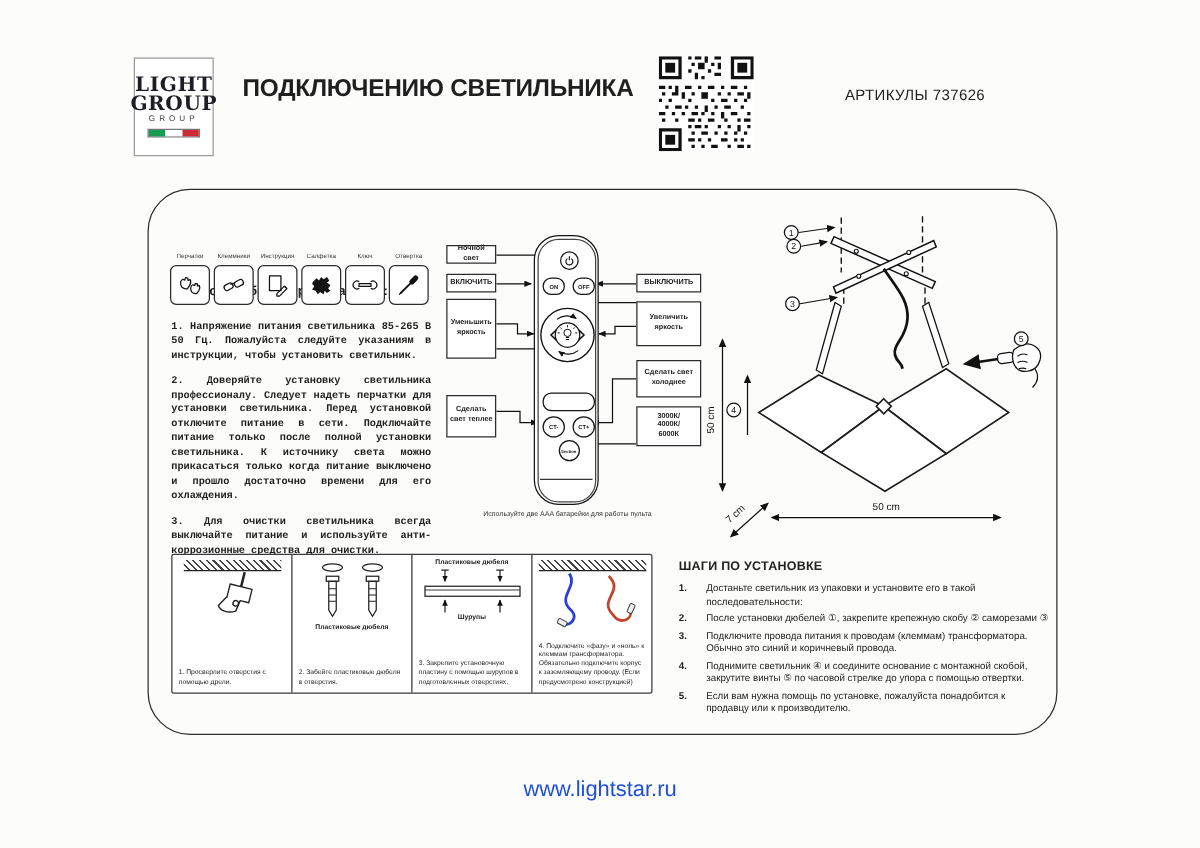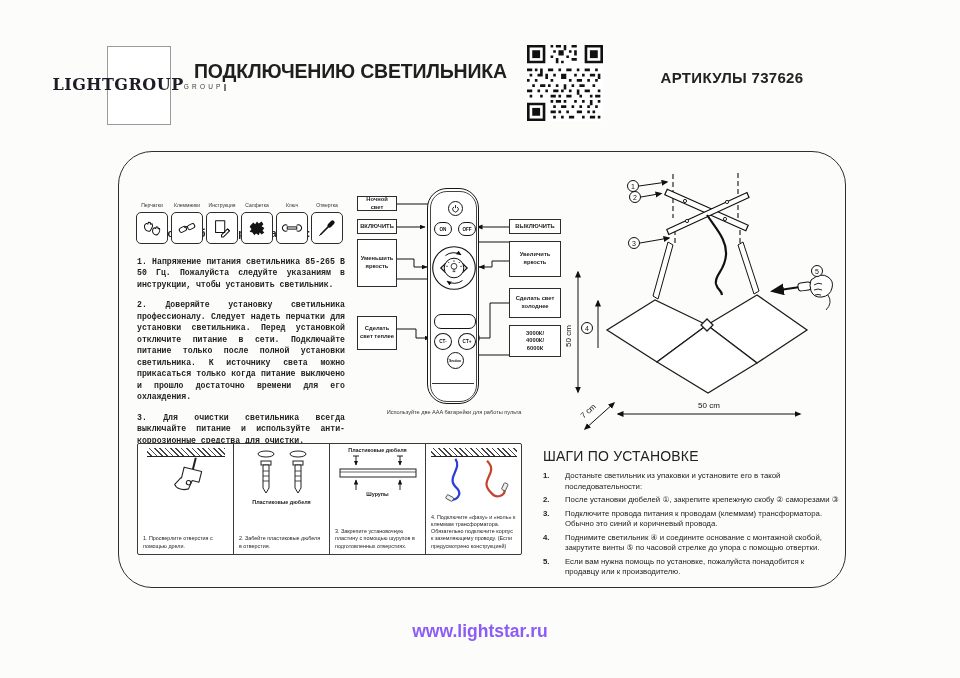--- a/index.html
+++ b/index.html
@@ -9,7 +9,7 @@
 
   
   .logo-box{left:107px;top:46px;width:64px;height:79px;border:1px solid #9a9a9a;background:#fff;
-            display:flex;flex-direction:row;align-items:center;justify-content:center;}
+            display:flex;flex-direction:column;align-items:center;justify-content:center;}
   .logo-word{font-family:"DejaVu Serif",serif;font-weight:700;font-size:16px;line-height:.92;
              color:#1d1d28;letter-spacing:.5px;}
   .logo-group{font-family:"Liberation Sans",sans-serif;font-size:6.5px;letter-spacing:3.2px;

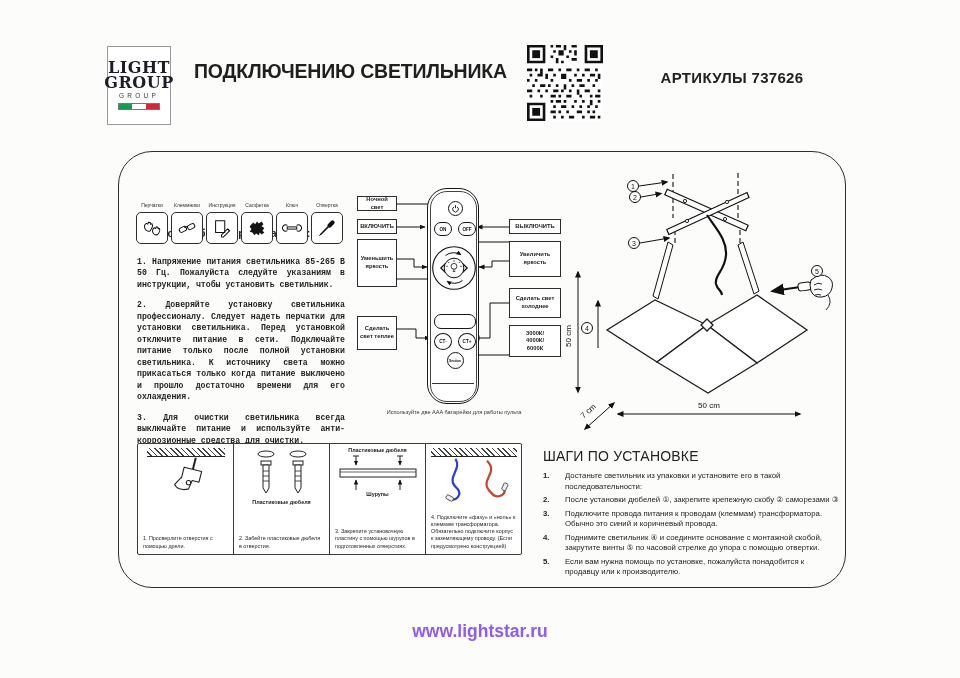--- a/index.html
+++ b/index.html
@@ -20,7 +20,7 @@
               letter-spacing:-.2px;color:#1f1f1f;}
   .series-wrap{left:618px;top:60px;width:228px;text-align:center;}
   .series-line{font-size:13px;font-weight:700;letter-spacing:.3px;}
-  .article-line{font-size:15px;font-weight:700;margin-top:9px;letter-spacing:.3px;}
+  .article-line{font-size:12px;font-weight:400;margin-top:9px;letter-spacing:.3px;}
 
   
   .main-box{left:118px;top:151px;width:728px;height:437px;border:1.6px solid #2e2e2e;border-radius:34px;}

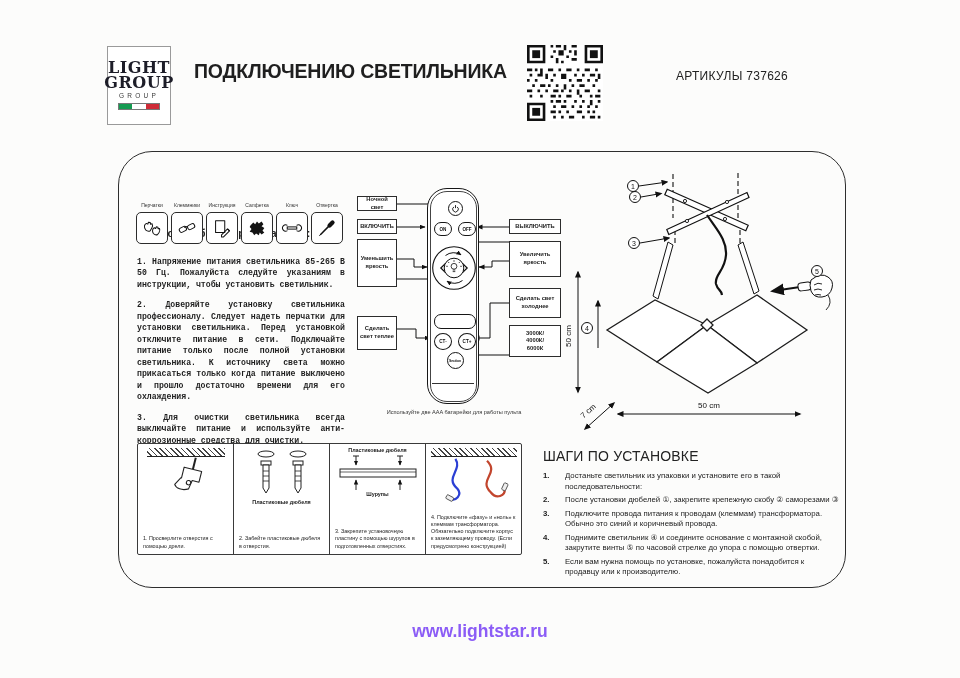--- a/index.html
+++ b/index.html
@@ -64,7 +64,7 @@
 
   
   .install{left:543px;top:448px;width:296px;}
-  .install-heading{font-size:14px;font-weight:400;letter-spacing:.2px;}
+  .install-heading{font-size:10px;font-weight:700;letter-spacing:.2px;}
   .install-list{margin-top:7px;}
   .install-item{display:flex;margin-bottom:3px;}
   .install-num{width:22px;font-size:7.8px;font-weight:700;flex:none;}

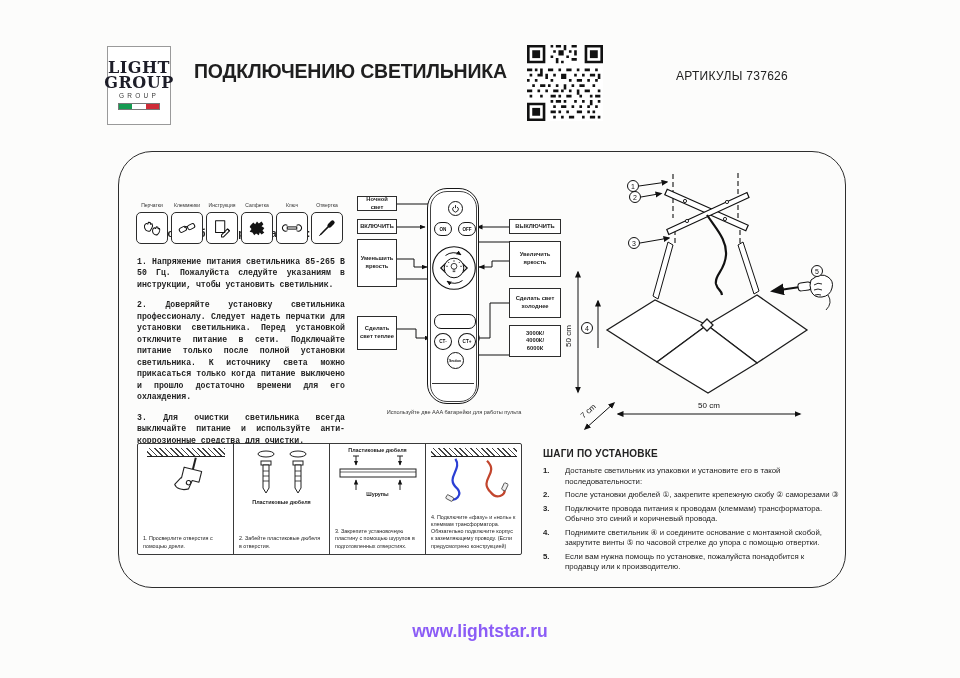--- a/index.html
+++ b/index.html
@@ -70,7 +70,7 @@
   .install-num{width:22px;font-size:7.8px;font-weight:700;flex:none;}
   .install-text{font-size:7.8px;line-height:1.35;}
 
-  .footer-url{left:0;top:621px;width:960px;text-align:center;font-size:17.5px;font-weight:700;color:#8b5cf6;}
+  .footer-url{left:0;top:621px;width:960px;text-align:center;font-size:17.5px;font-weight:400;color:#1d4ed8;}
 
   svg text{font-family:"Liberation Sans",sans-serif;fill:#111;}
 </style>

